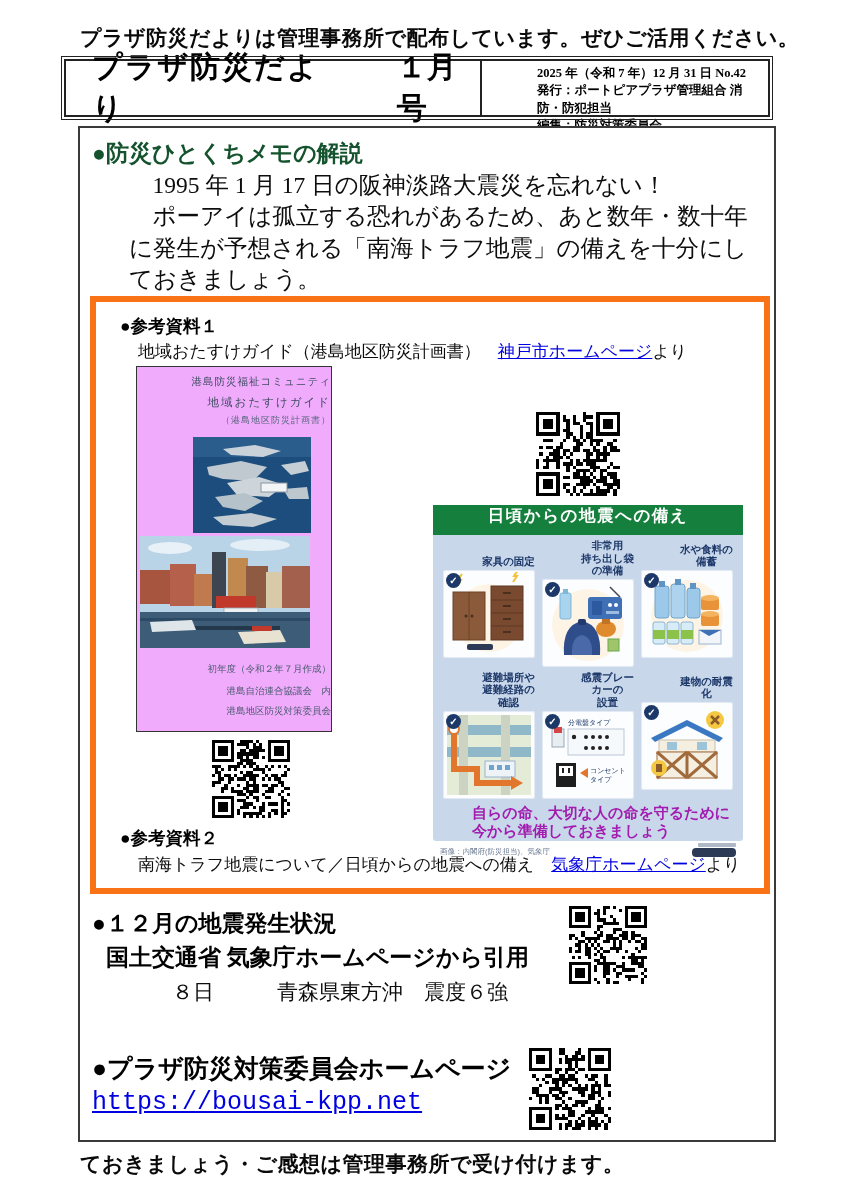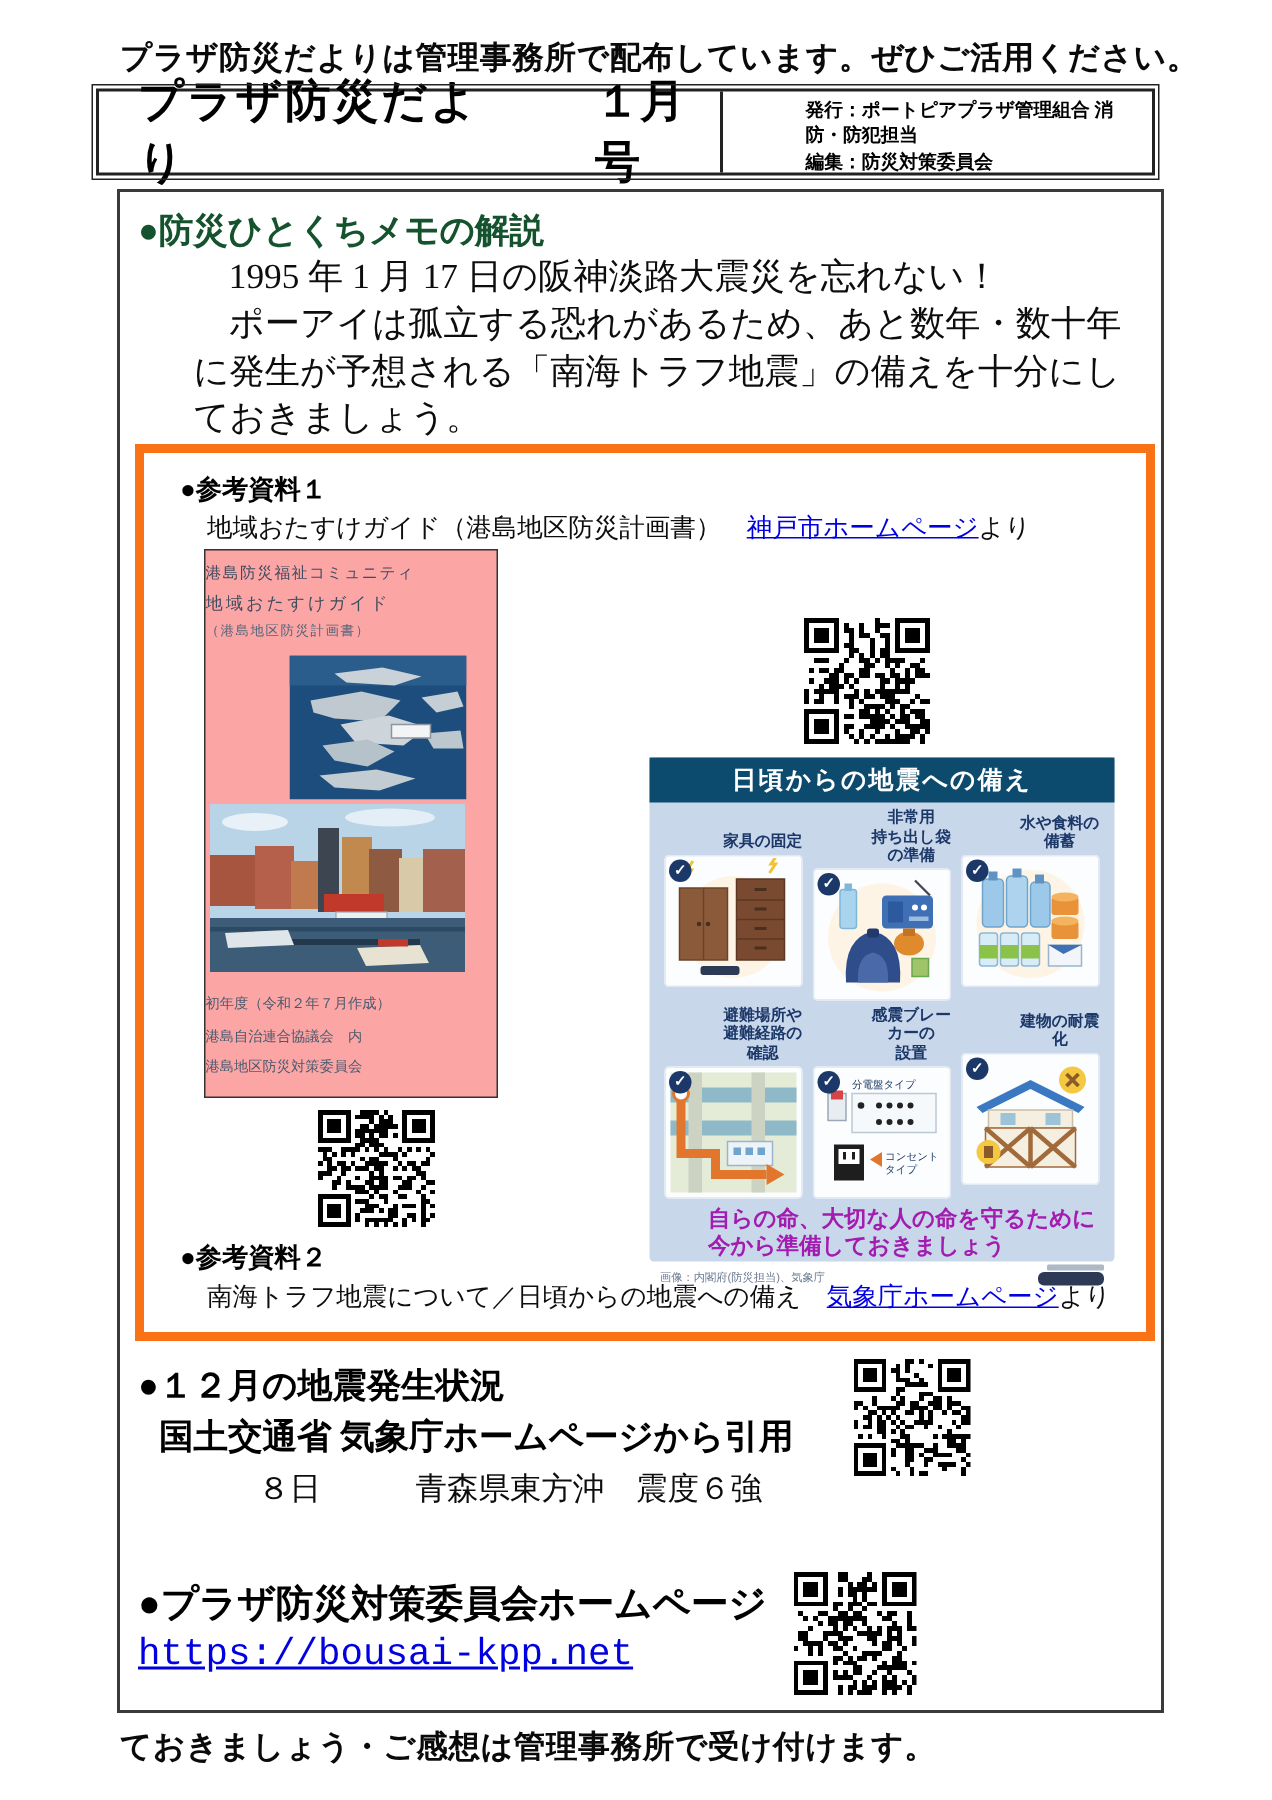--- a/index.html
+++ b/index.html
@@ -97,6 +97,7 @@
       <span class="header-issue">１月号</span>
     </div>
     <div class="header-info-cell">
+      <div>2025 年（令和 7 年）12 月 31 日 No.42</div>
       <div>発行：ポートピアプラザ管理組合 消防・防犯担当</div>
       <div>編集：防災対策委員会</div>
     </div>

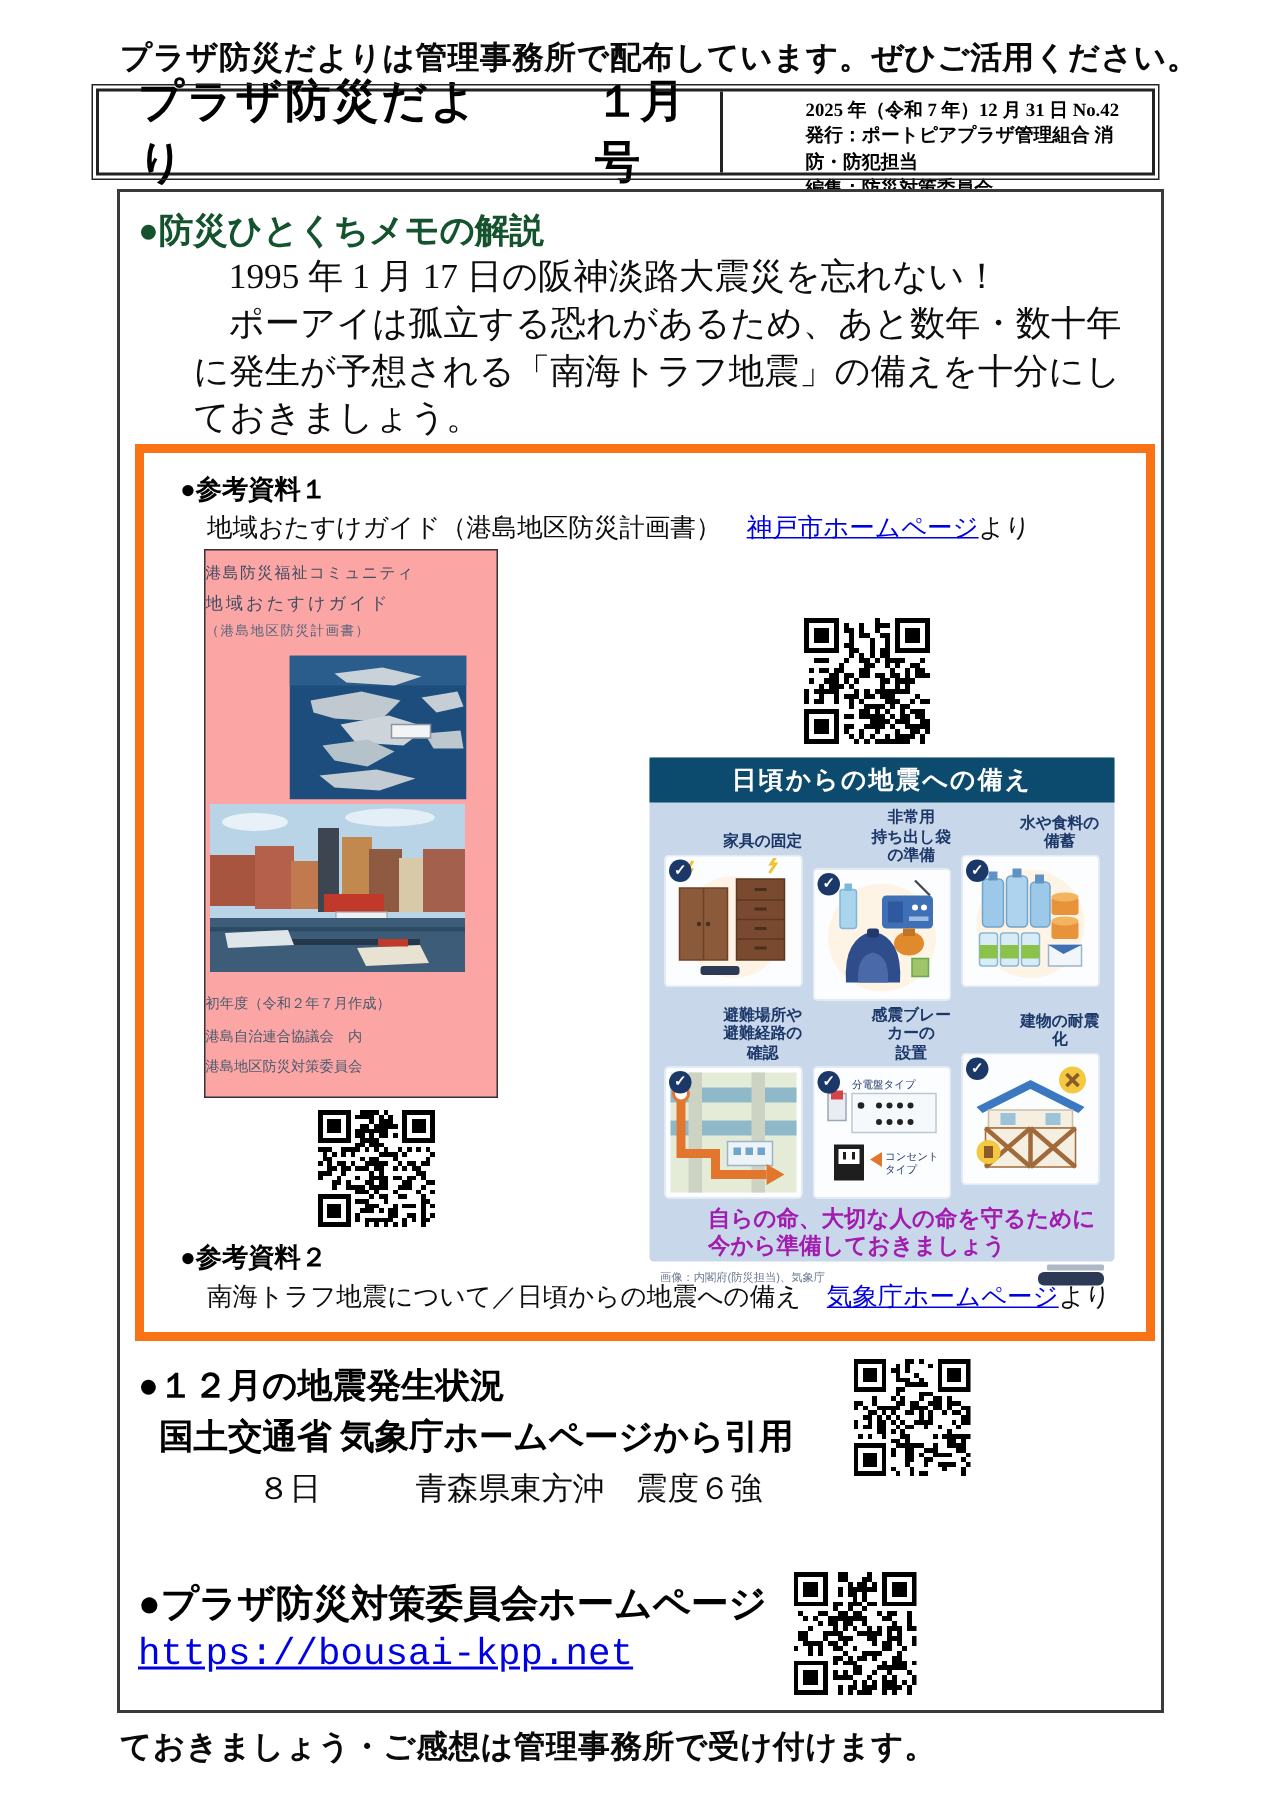--- a/index.html
+++ b/index.html
@@ -38,7 +38,7 @@
 
   
   .booklet{left:40px;top:64px;width:194px;height:364px;border:1.5px solid #333;
-           background:#fca5a5;text-align:left;}
+           background:#f0abfc;text-align:right;}
   .bk-t1{left:0;top:8px;width:100%;font-size:10.5px;letter-spacing:1px;color:#3d4c60;}
   .bk-t2{left:0;top:28px;width:100%;font-size:11.5px;letter-spacing:2px;color:#3d4c60;}
   .bk-t3{left:0;top:47px;width:100%;font-size:9px;letter-spacing:1px;color:#55657a;}

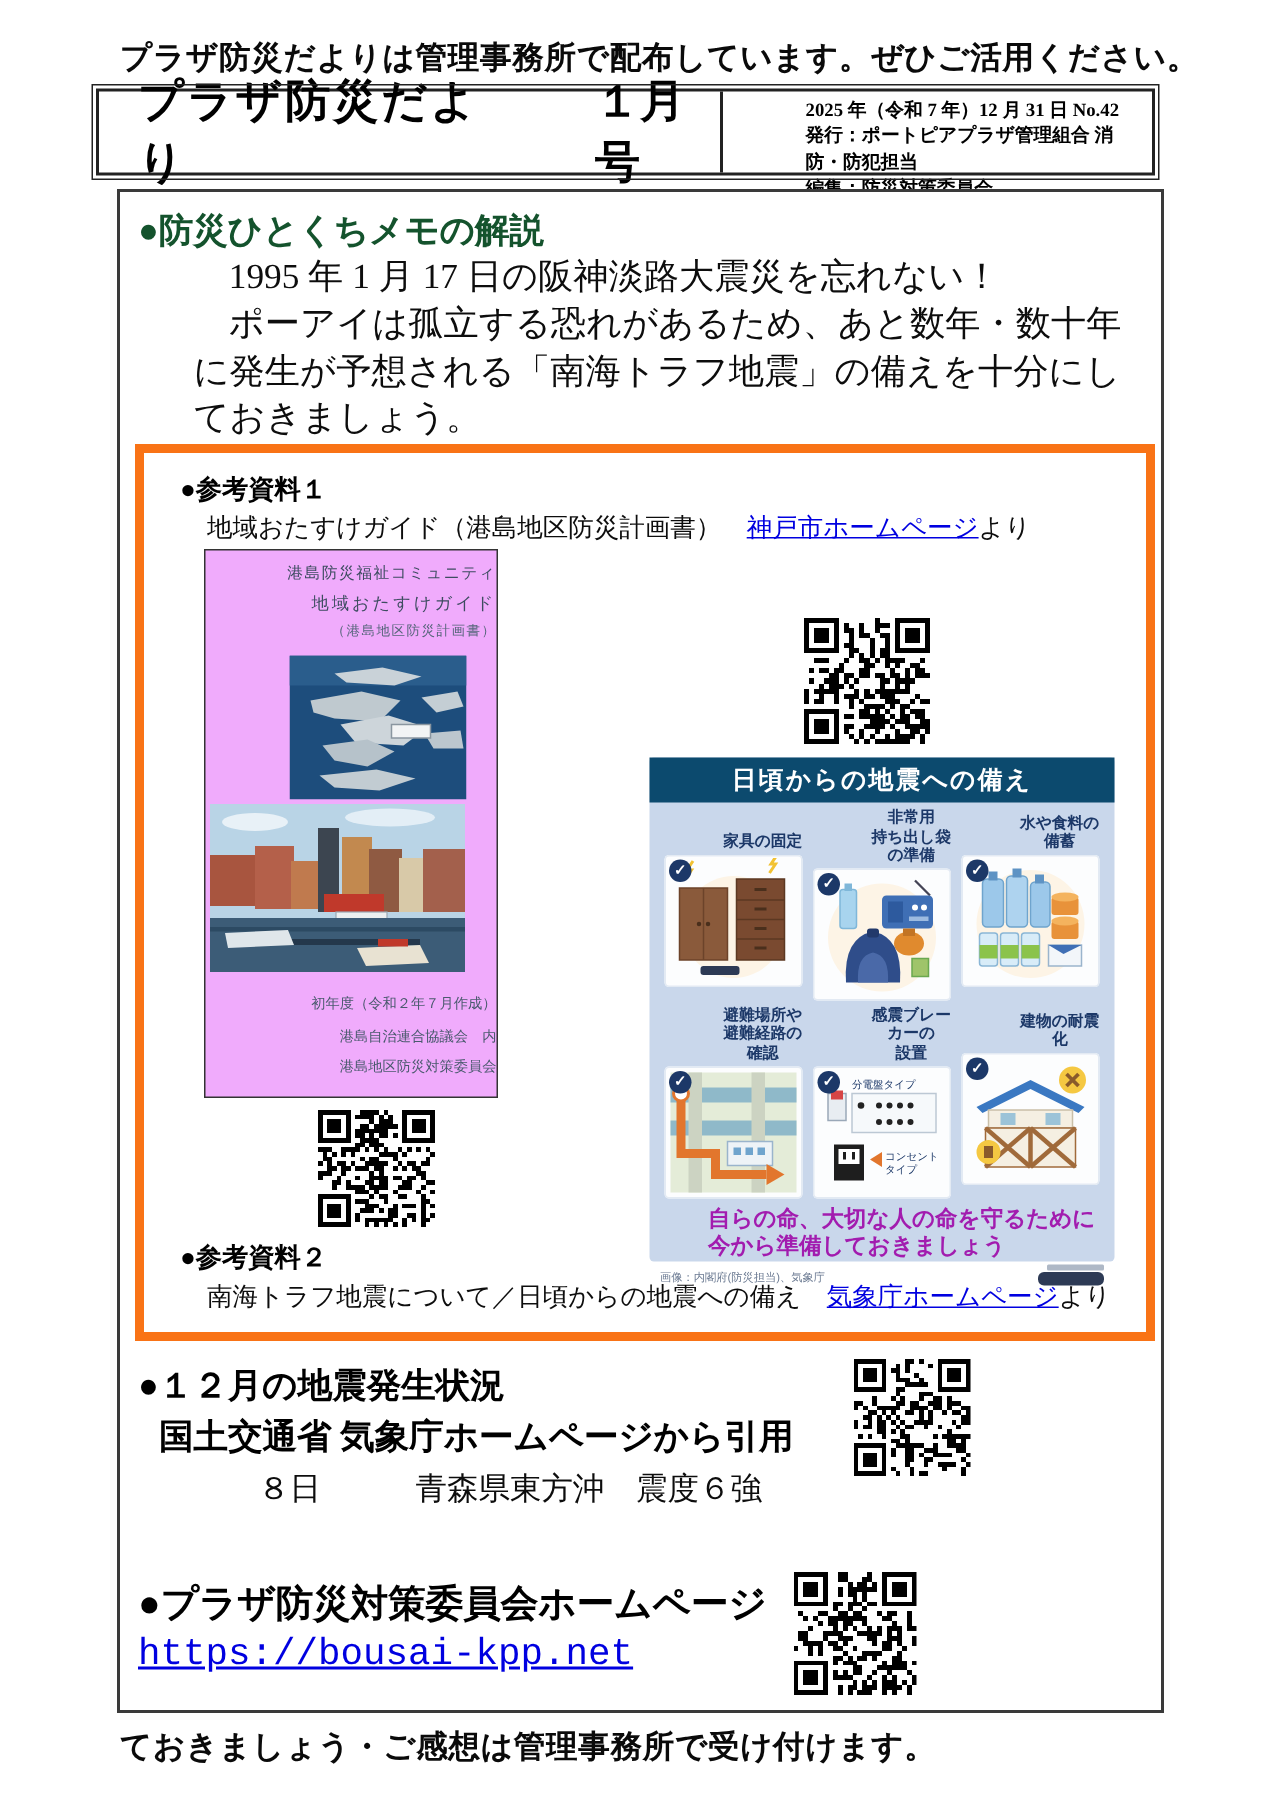--- a/index.html
+++ b/index.html
@@ -55,7 +55,7 @@
   
   .info-panel{left:337px;top:203px;width:310px;height:336px;background:#c9d7eb;
               border-radius:3px;font-family:"Liberation Sans",sans-serif;}
-  .info-band{height:30px;background:#0c4a6e;display:flex;align-items:center;justify-content:center;}
+  .info-band{height:30px;background:#15803d;display:flex;justify-content:center;}
   .info-band-title{color:#fff;font-size:16.5px;font-weight:700;letter-spacing:1.5px;}
   .info-grid{display:flex;flex-wrap:wrap;justify-content:center;gap:4px 5px;padding:4px 6px 0 6px;}
   .info-cell{width:94px;display:flex;flex-direction:column;align-items:center;}

